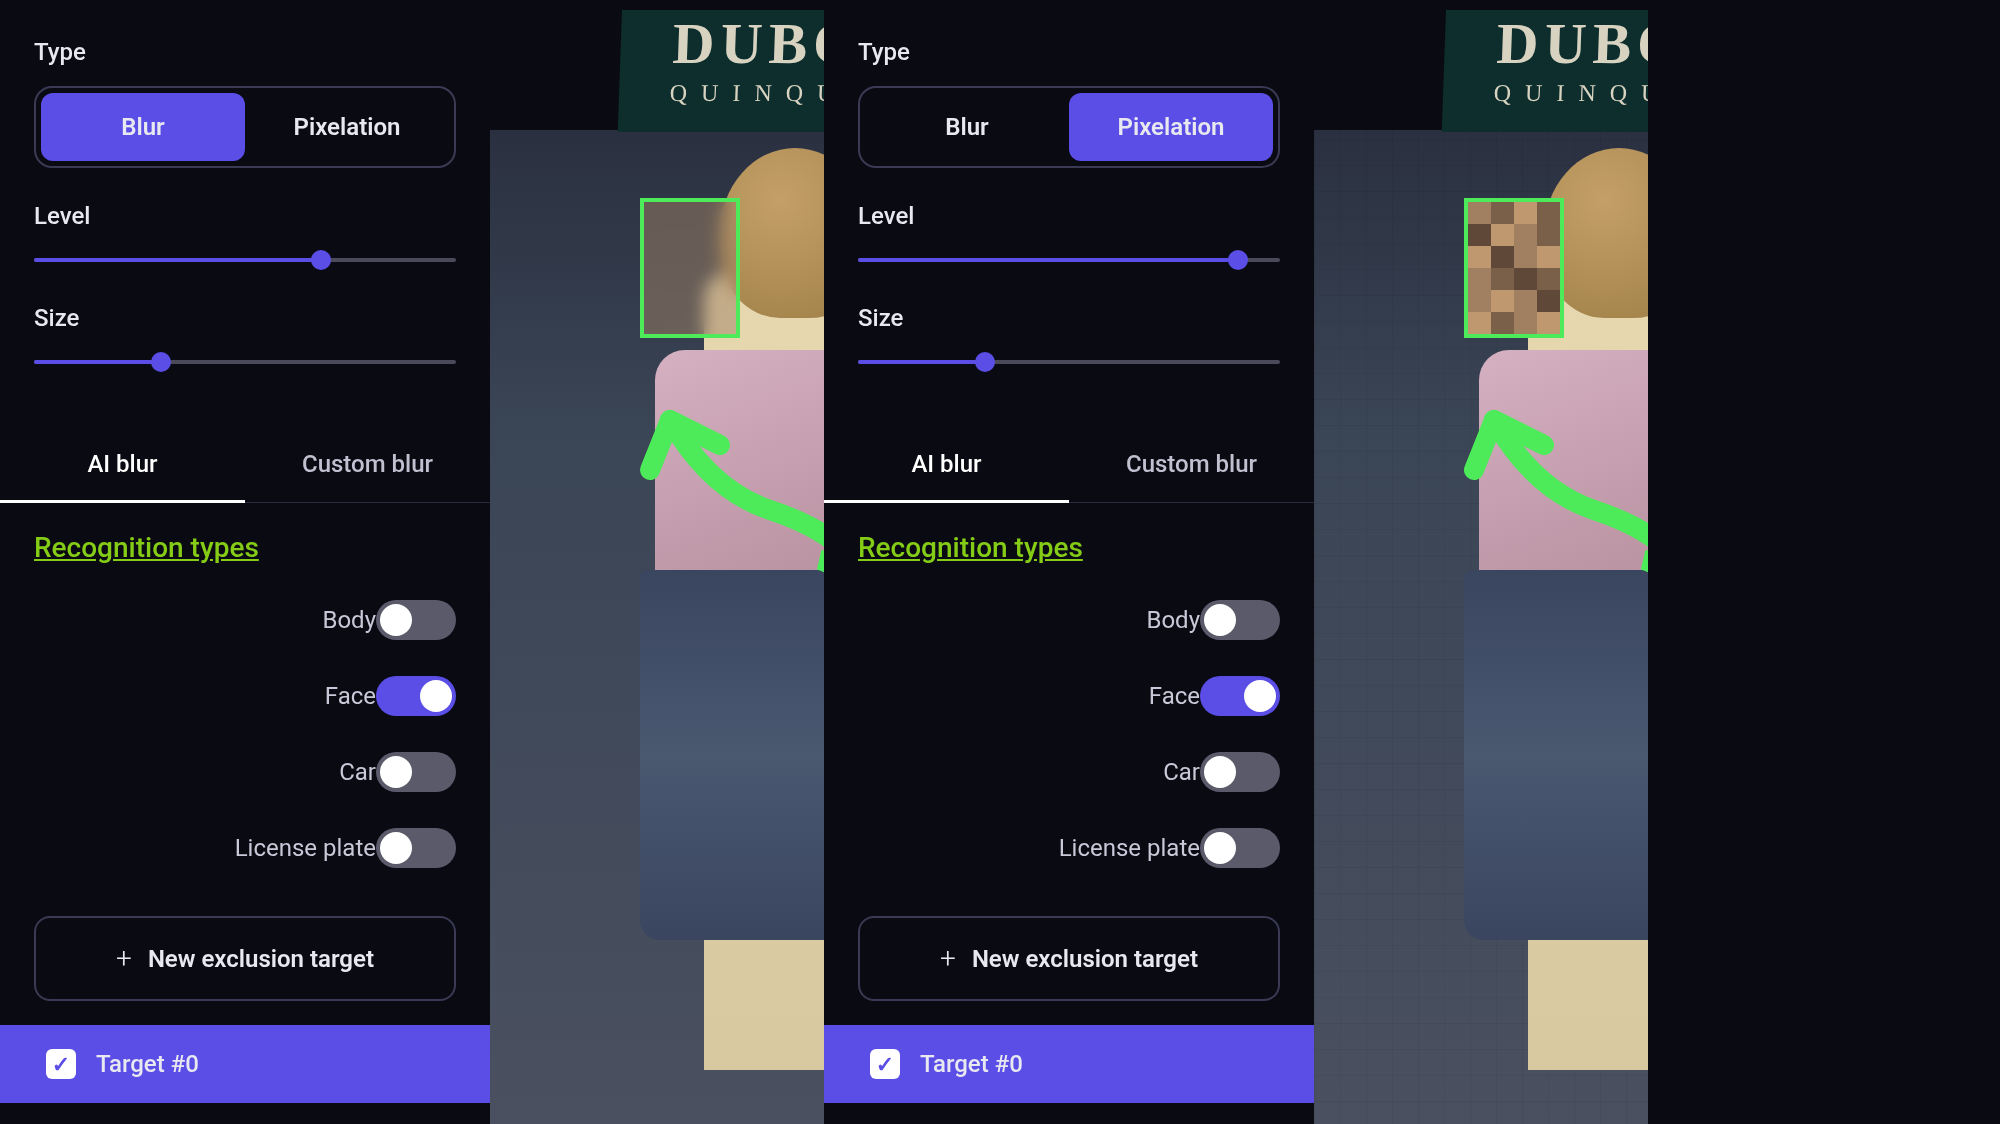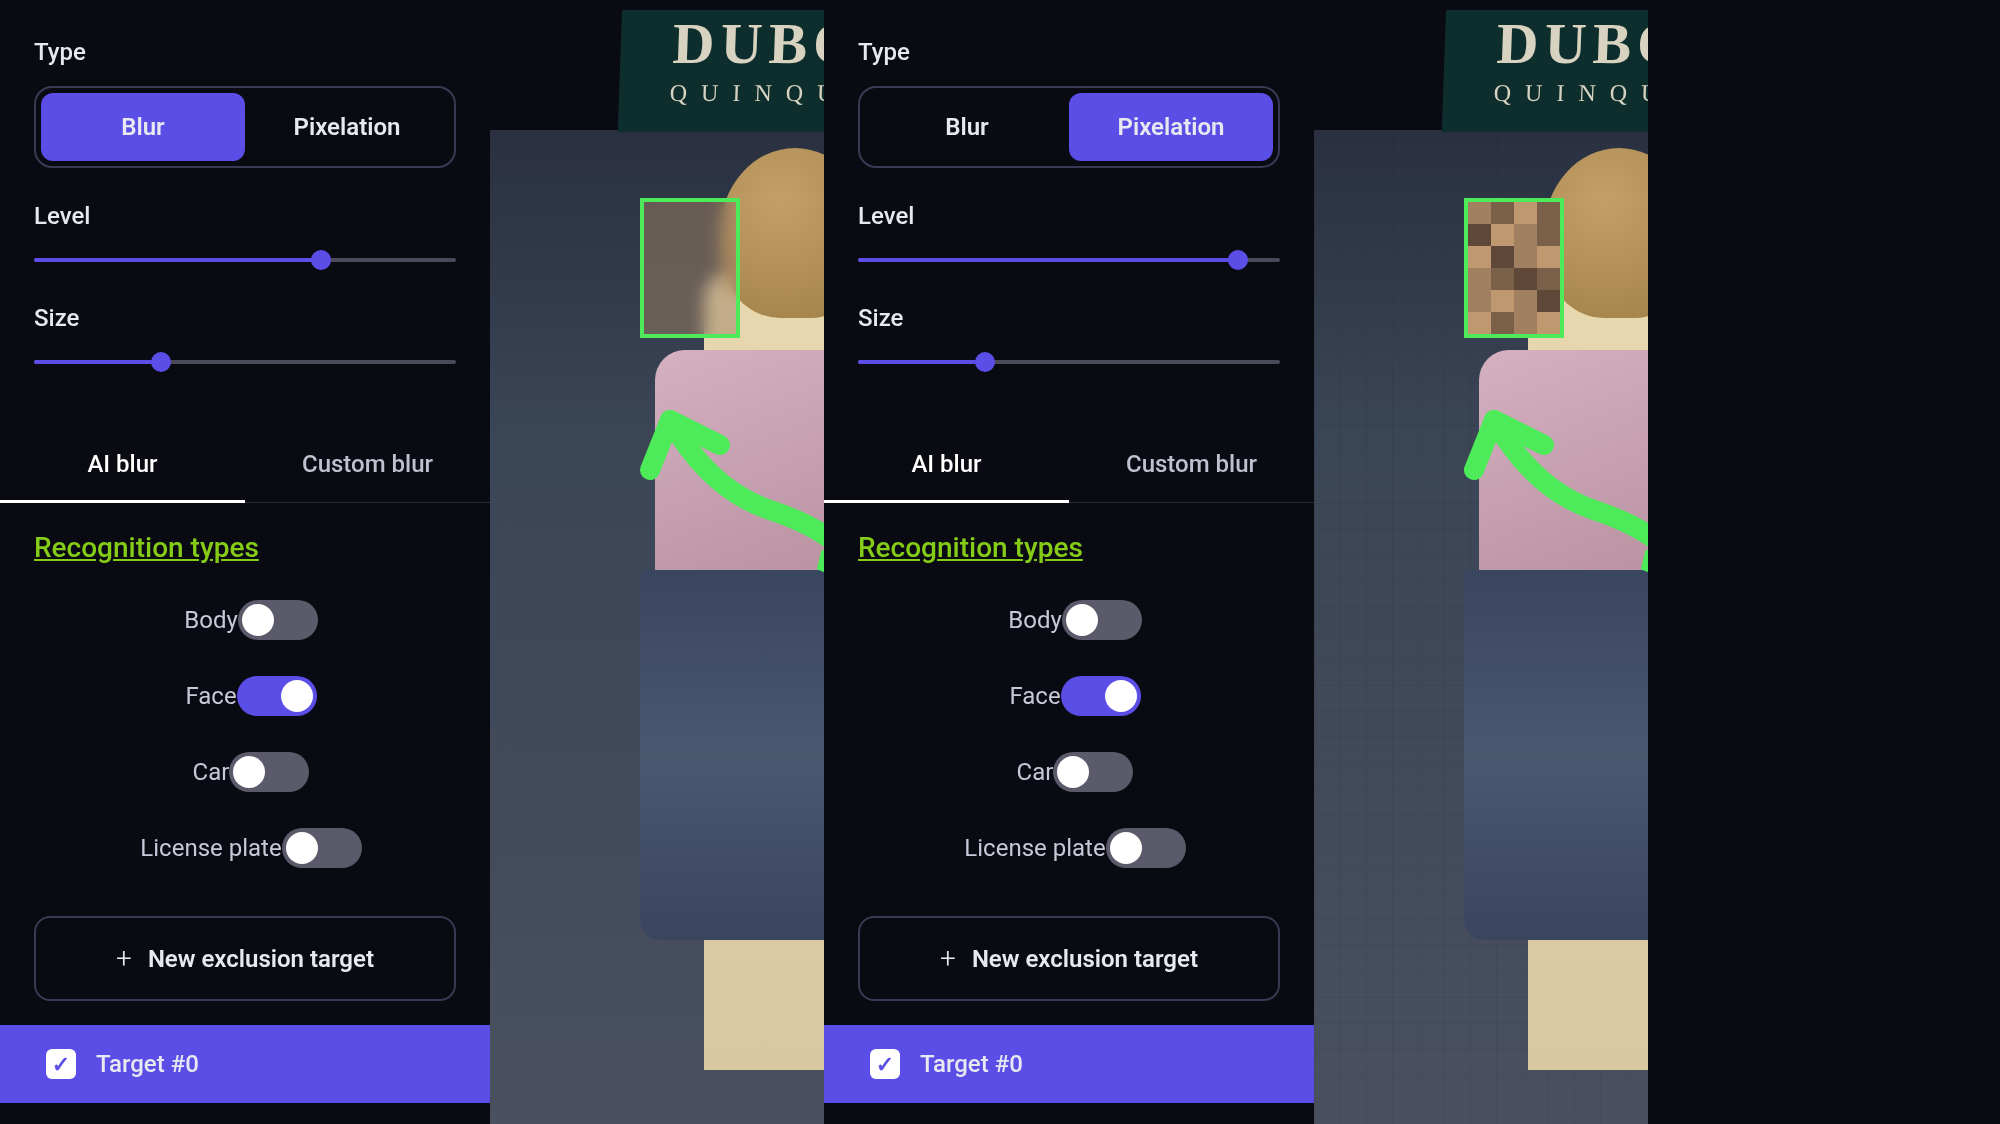--- a/index.html
+++ b/index.html
@@ -126,7 +126,7 @@
 }
 .toggle-row {
   display: flex;
-  justify-content: center;
+  justify-content: flex-end;
   align-items: center;
   padding: 18px 34px 18px 46px;
 }

